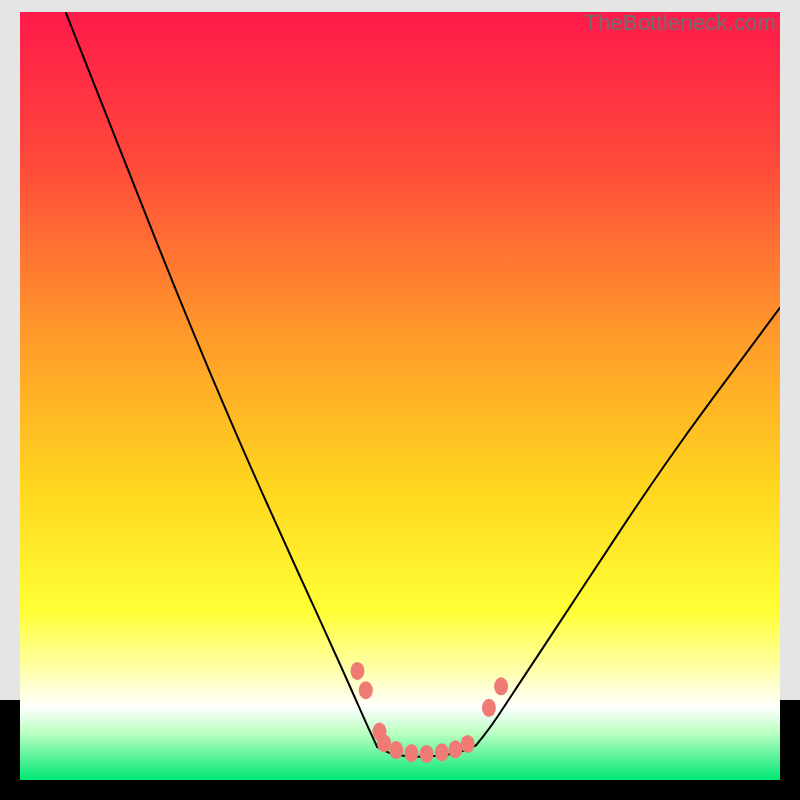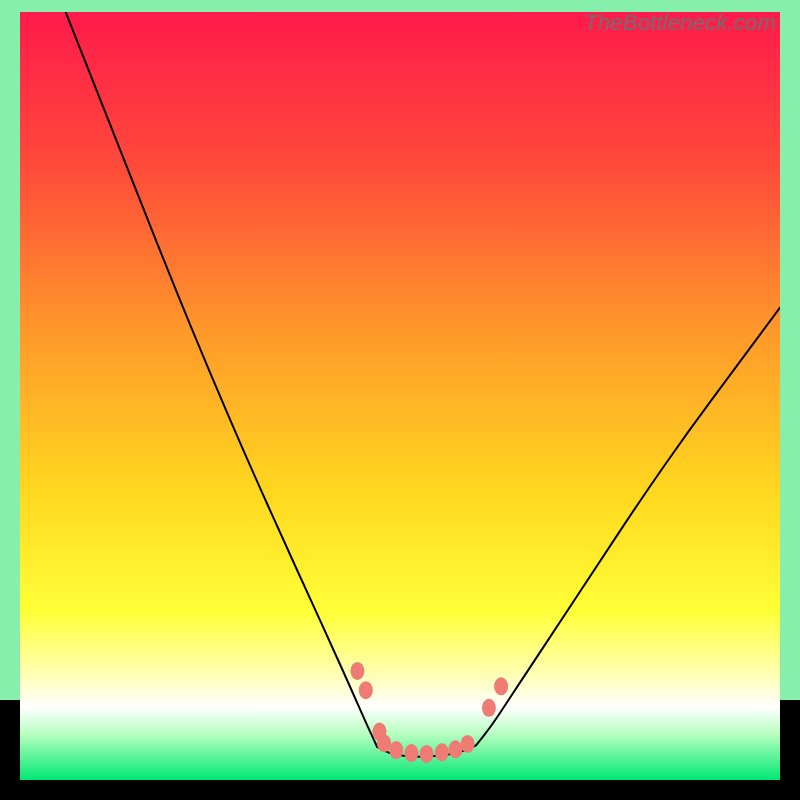--- a/index.html
+++ b/index.html
@@ -15,8 +15,7 @@
     position: relative;
     width: 800px;
     height: 700px;
-    background: #86efac;
-    font-style: italic;
+    background: #e5e5e5;
   }
   
   .panel {

